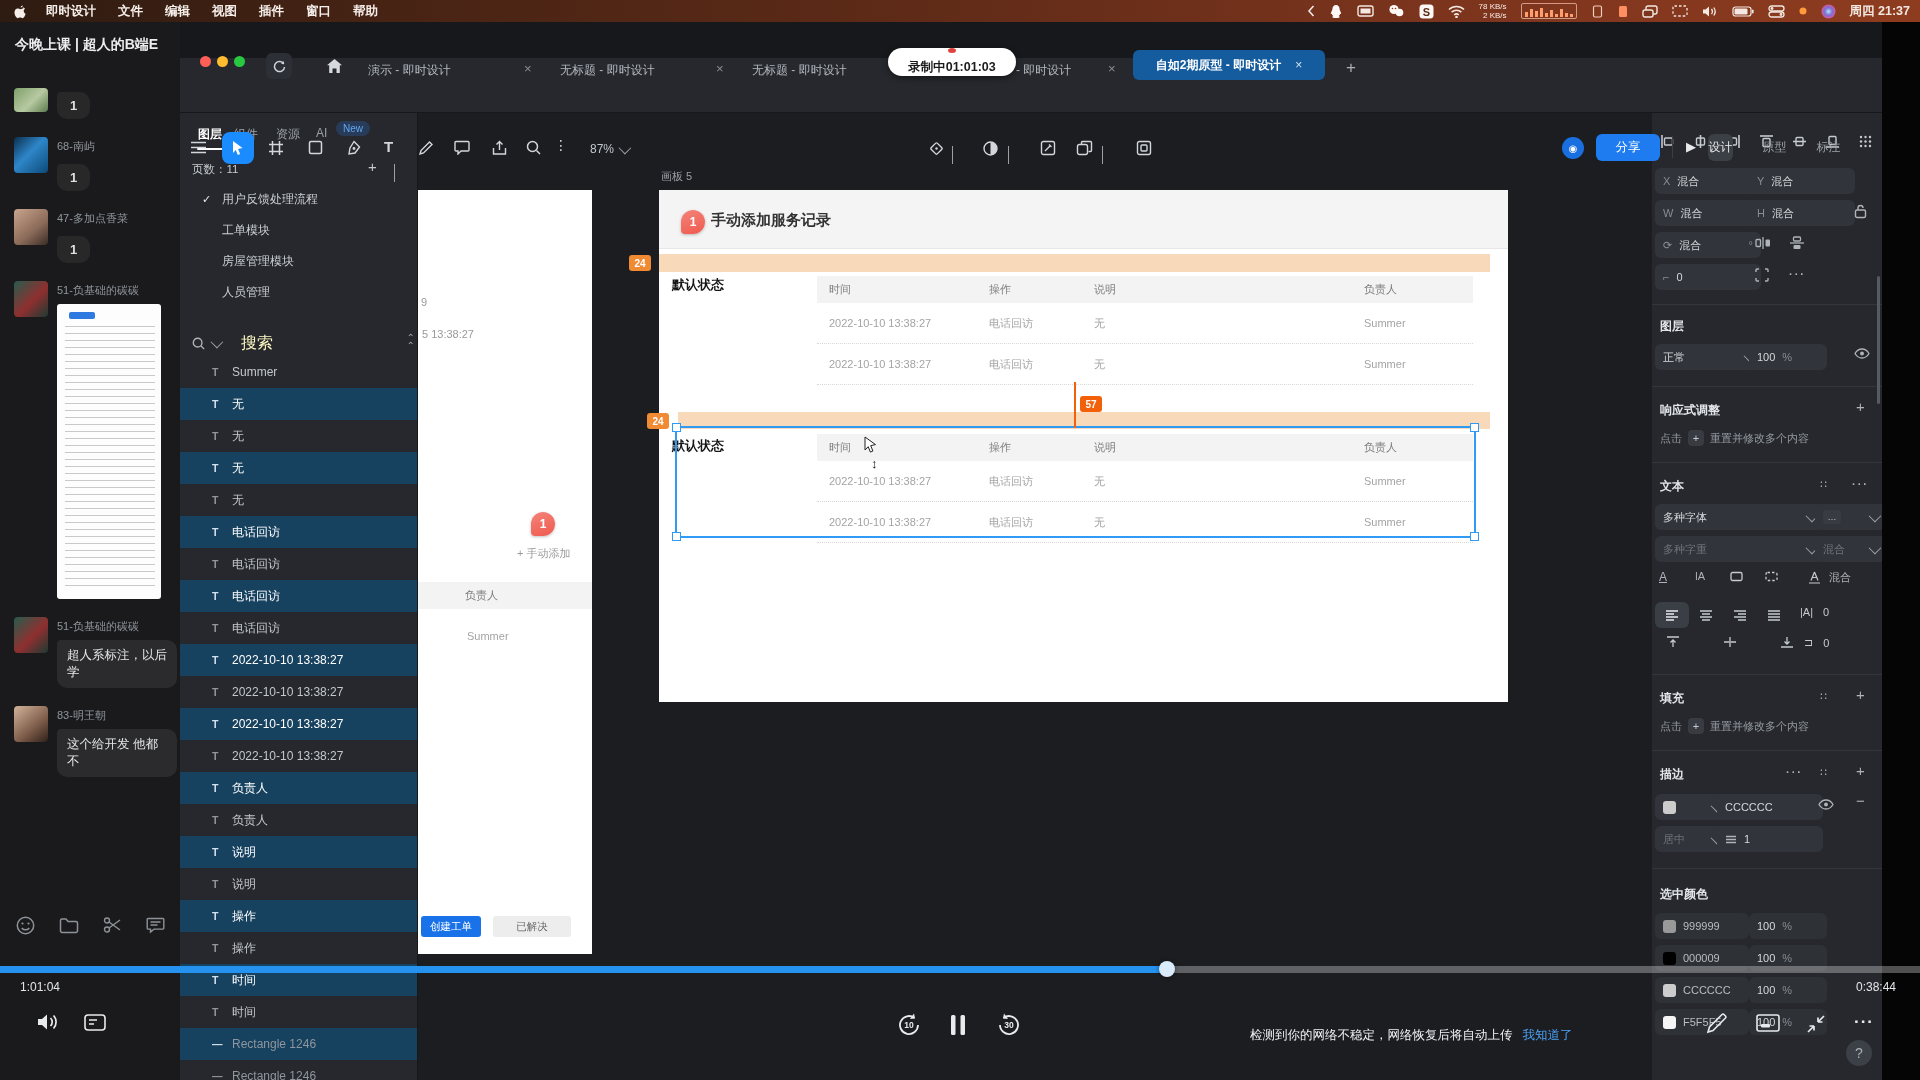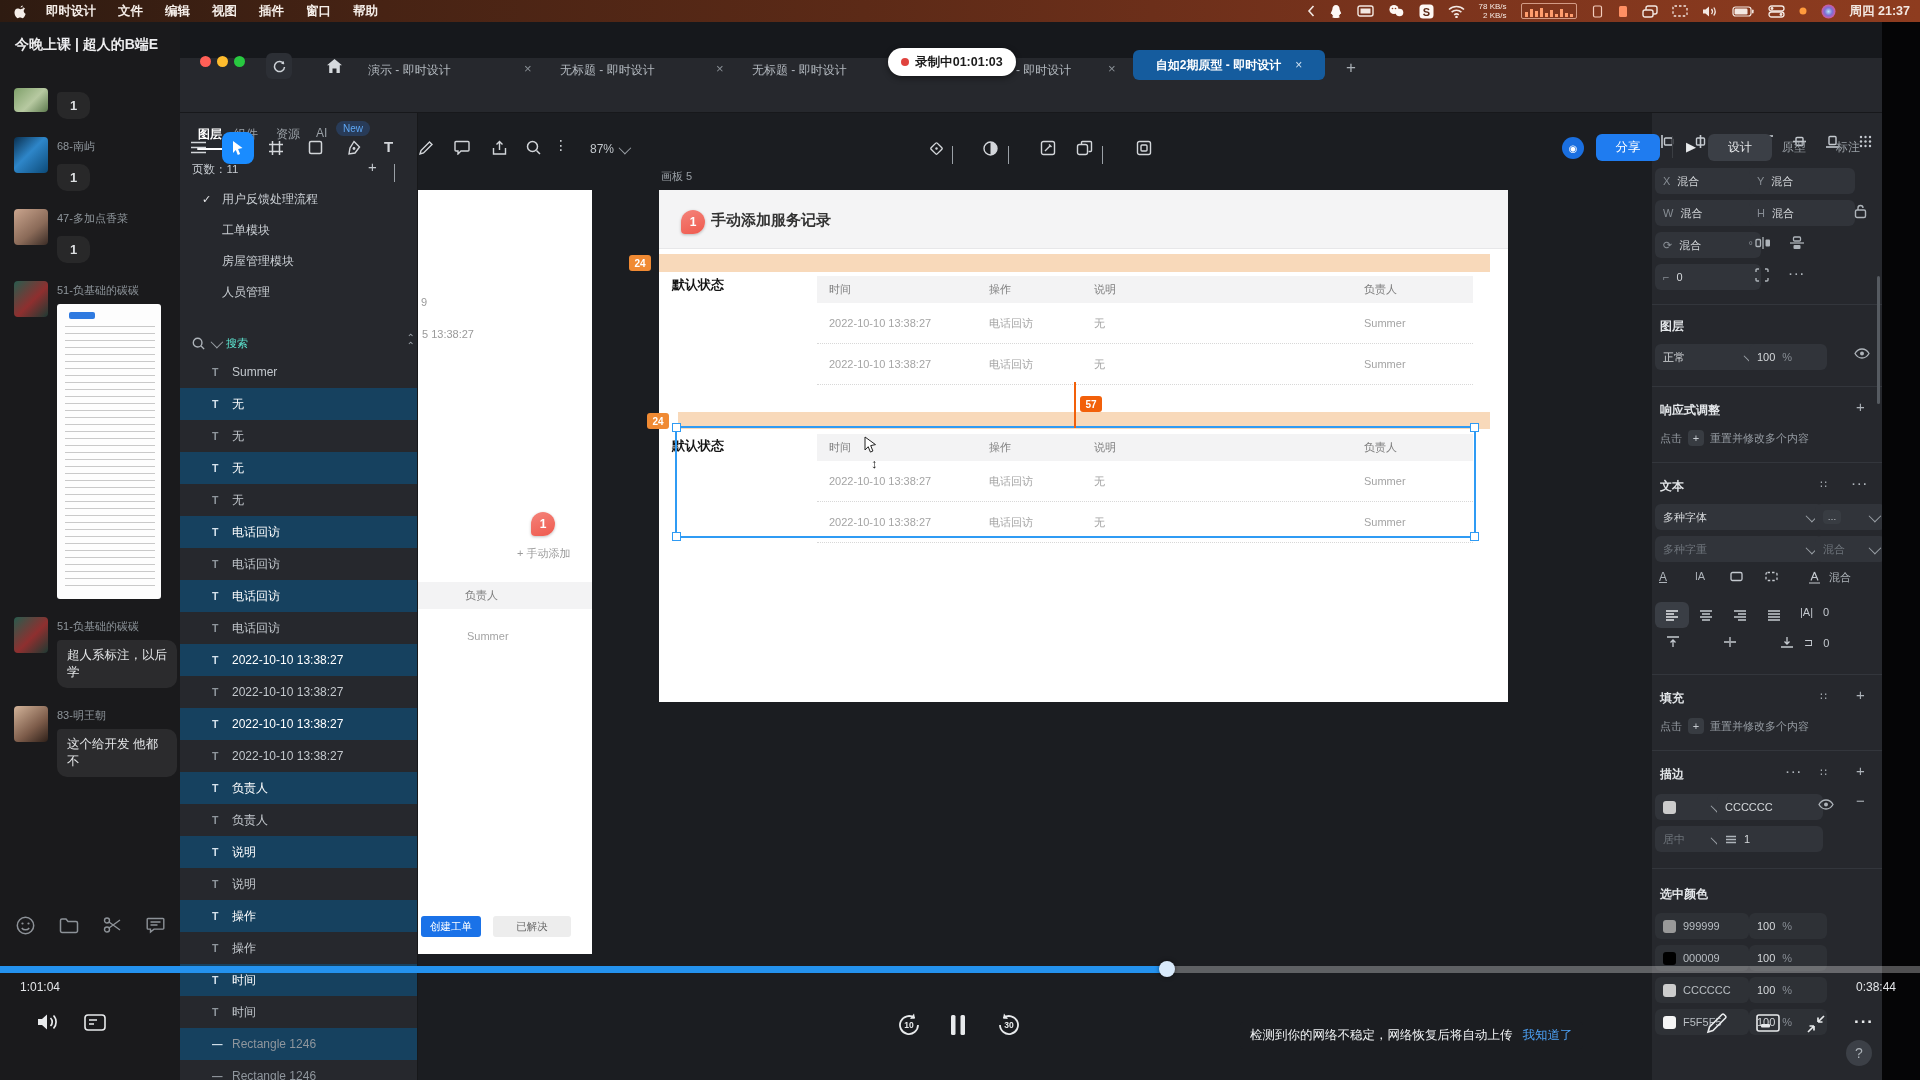--- a/index.html
+++ b/index.html
@@ -58,7 +58,7 @@
   .tab-active .x{margin-left:14px;font-weight:normal;color:#cfe2f2;}
   .tab-plus{position:absolute;left:1166px;top:36px;font-size:17px;color:#aab0b6;}
   .rec-pill{position:absolute;left:708px;top:26px;width:128px;height:28px;background:#fff;border-radius:14px;
-    box-shadow:0 2px 6px rgba(0,0,0,.45);display:flex;align-items:center;justify-content:center;gap:6px;z-index:12;}
+    box-shadow:0 2px 6px rgba(0,0,0,.45);display:flex;align-items:center;justify-content:center;gap:6px;z-index:12;flex-direction:column;}
   .rec-dot{width:8px;height:8px;border-radius:50%;background:#e0433e;}
   .rec-txt{font-size:12.5px;font-weight:bold;color:#1b1b1b;}
   #toolbar{left:180px;top:58px;width:1702px;height:54px;background:#26282d;border-bottom:1px solid #17181b;z-index:9;}

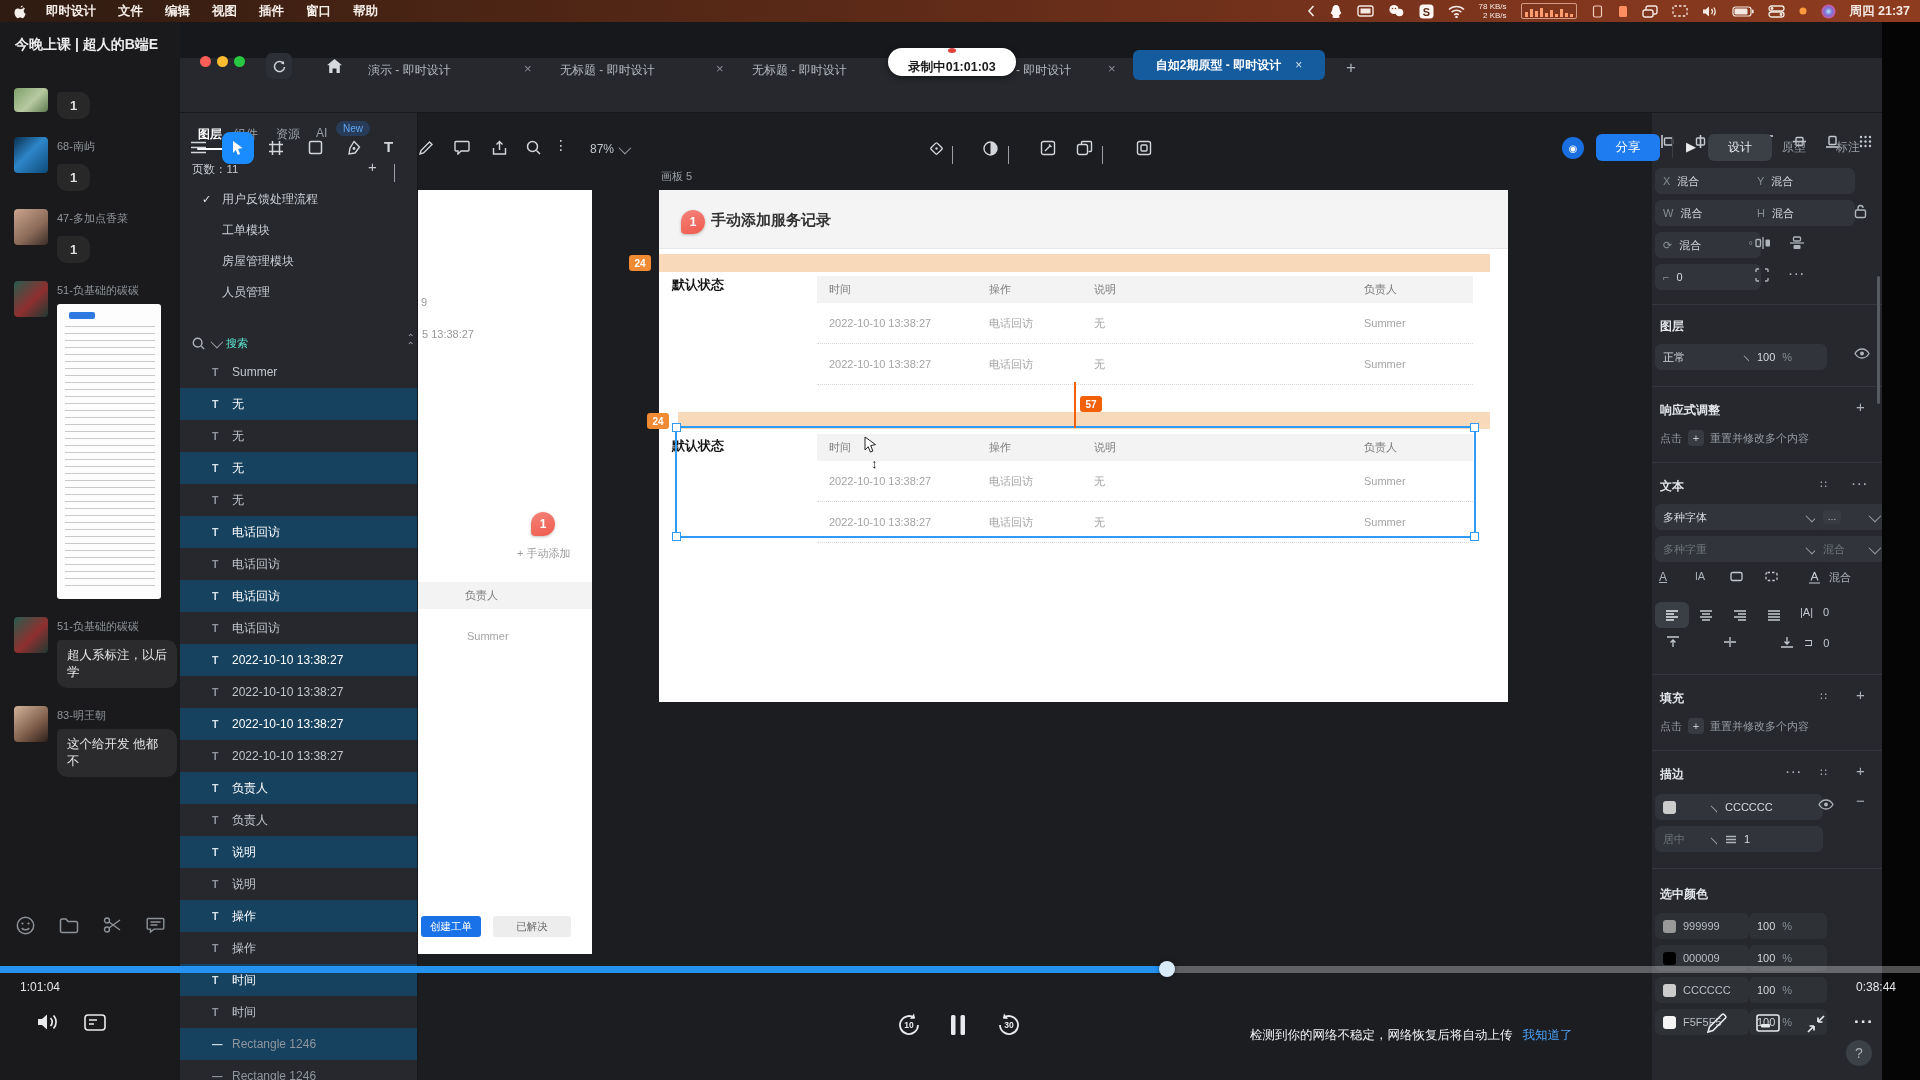--- a/index.html
+++ b/index.html
@@ -73,7 +73,7 @@
     display:flex;align-items:center;justify-content:center;color:#fff;font-size:12.5px;}
   .tb-div{position:absolute;left:1492px;top:78px;width:1px;height:22px;background:#3a3d42;}
   .play-btn{position:absolute;left:1506px;top:81px;color:#e8eaec;font-size:13px;}
-  .mode{position:absolute;top:76px;width:64px;height:27px;display:flex;align-items:center;justify-content:center;
+  .mode{position:absolute;top:76px;width:25px;height:27px;display:flex;align-items:center;justify-content:center;
     font-size:12px;color:#9aa0a6;border-radius:6px;}
   .mode.on{background:#3b3f46;color:#e9ebed;}
   

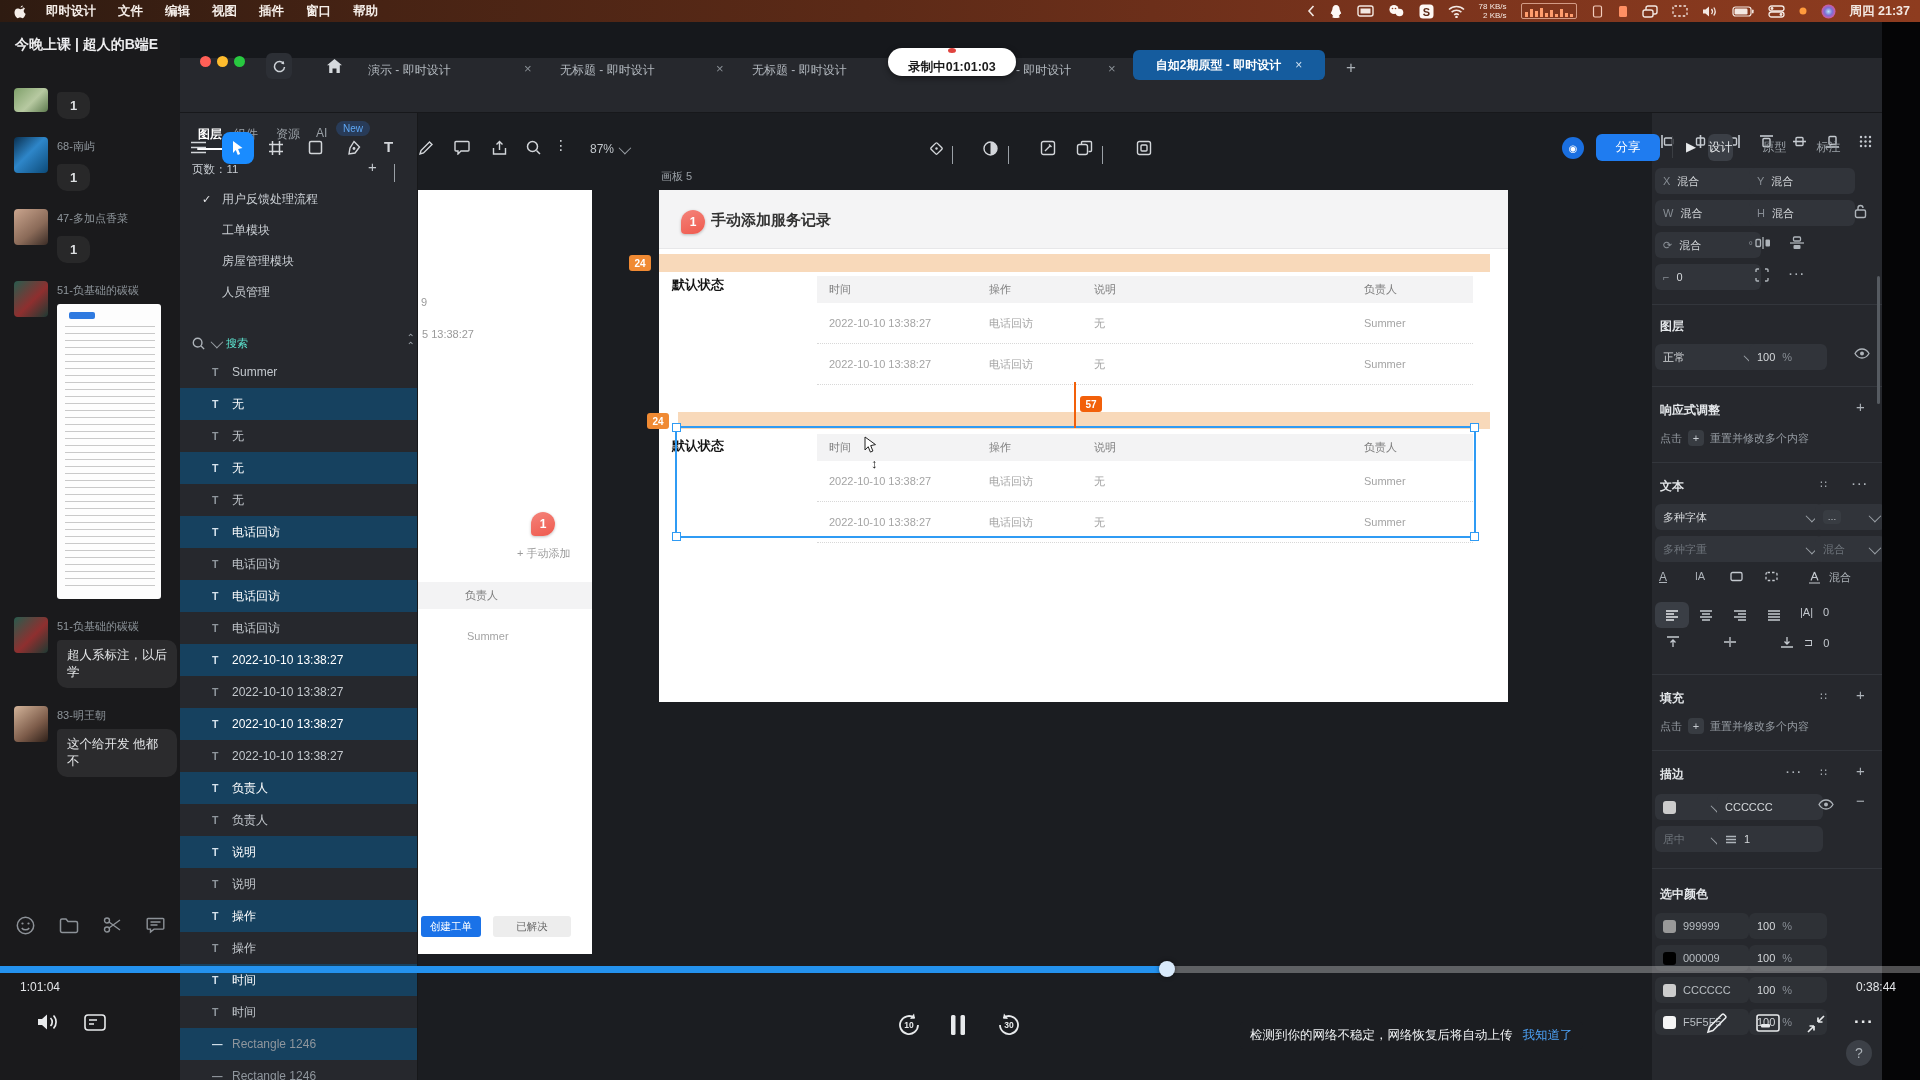--- a/index.html
+++ b/index.html
@@ -92,7 +92,7 @@
   .page-check{position:absolute;left:22px;color:#e8eaec;font-size:11px;display:none;}
   .page-row.chk .page-check{display:block;}
   .search-row{position:absolute;left:0;top:216px;width:237px;height:30px;display:flex;align-items:center;padding-left:12px;gap:6px;}
-  .search-ph{font-size:11px;color:#5eead4;}
+  .search-ph{font-size:16px;color:#fef9c3;margin-left:15px;}
   .collapse{position:absolute;right:14px;top:6px;color:#9aa0a6;font-size:10px;line-height:8px;text-align:center;}
   #layers{position:absolute;left:0;top:244px;width:237px;}
   .lrow{height:32px;display:flex;align-items:center;padding-left:32px;font-size:12px;color:#c3c8cd;}

